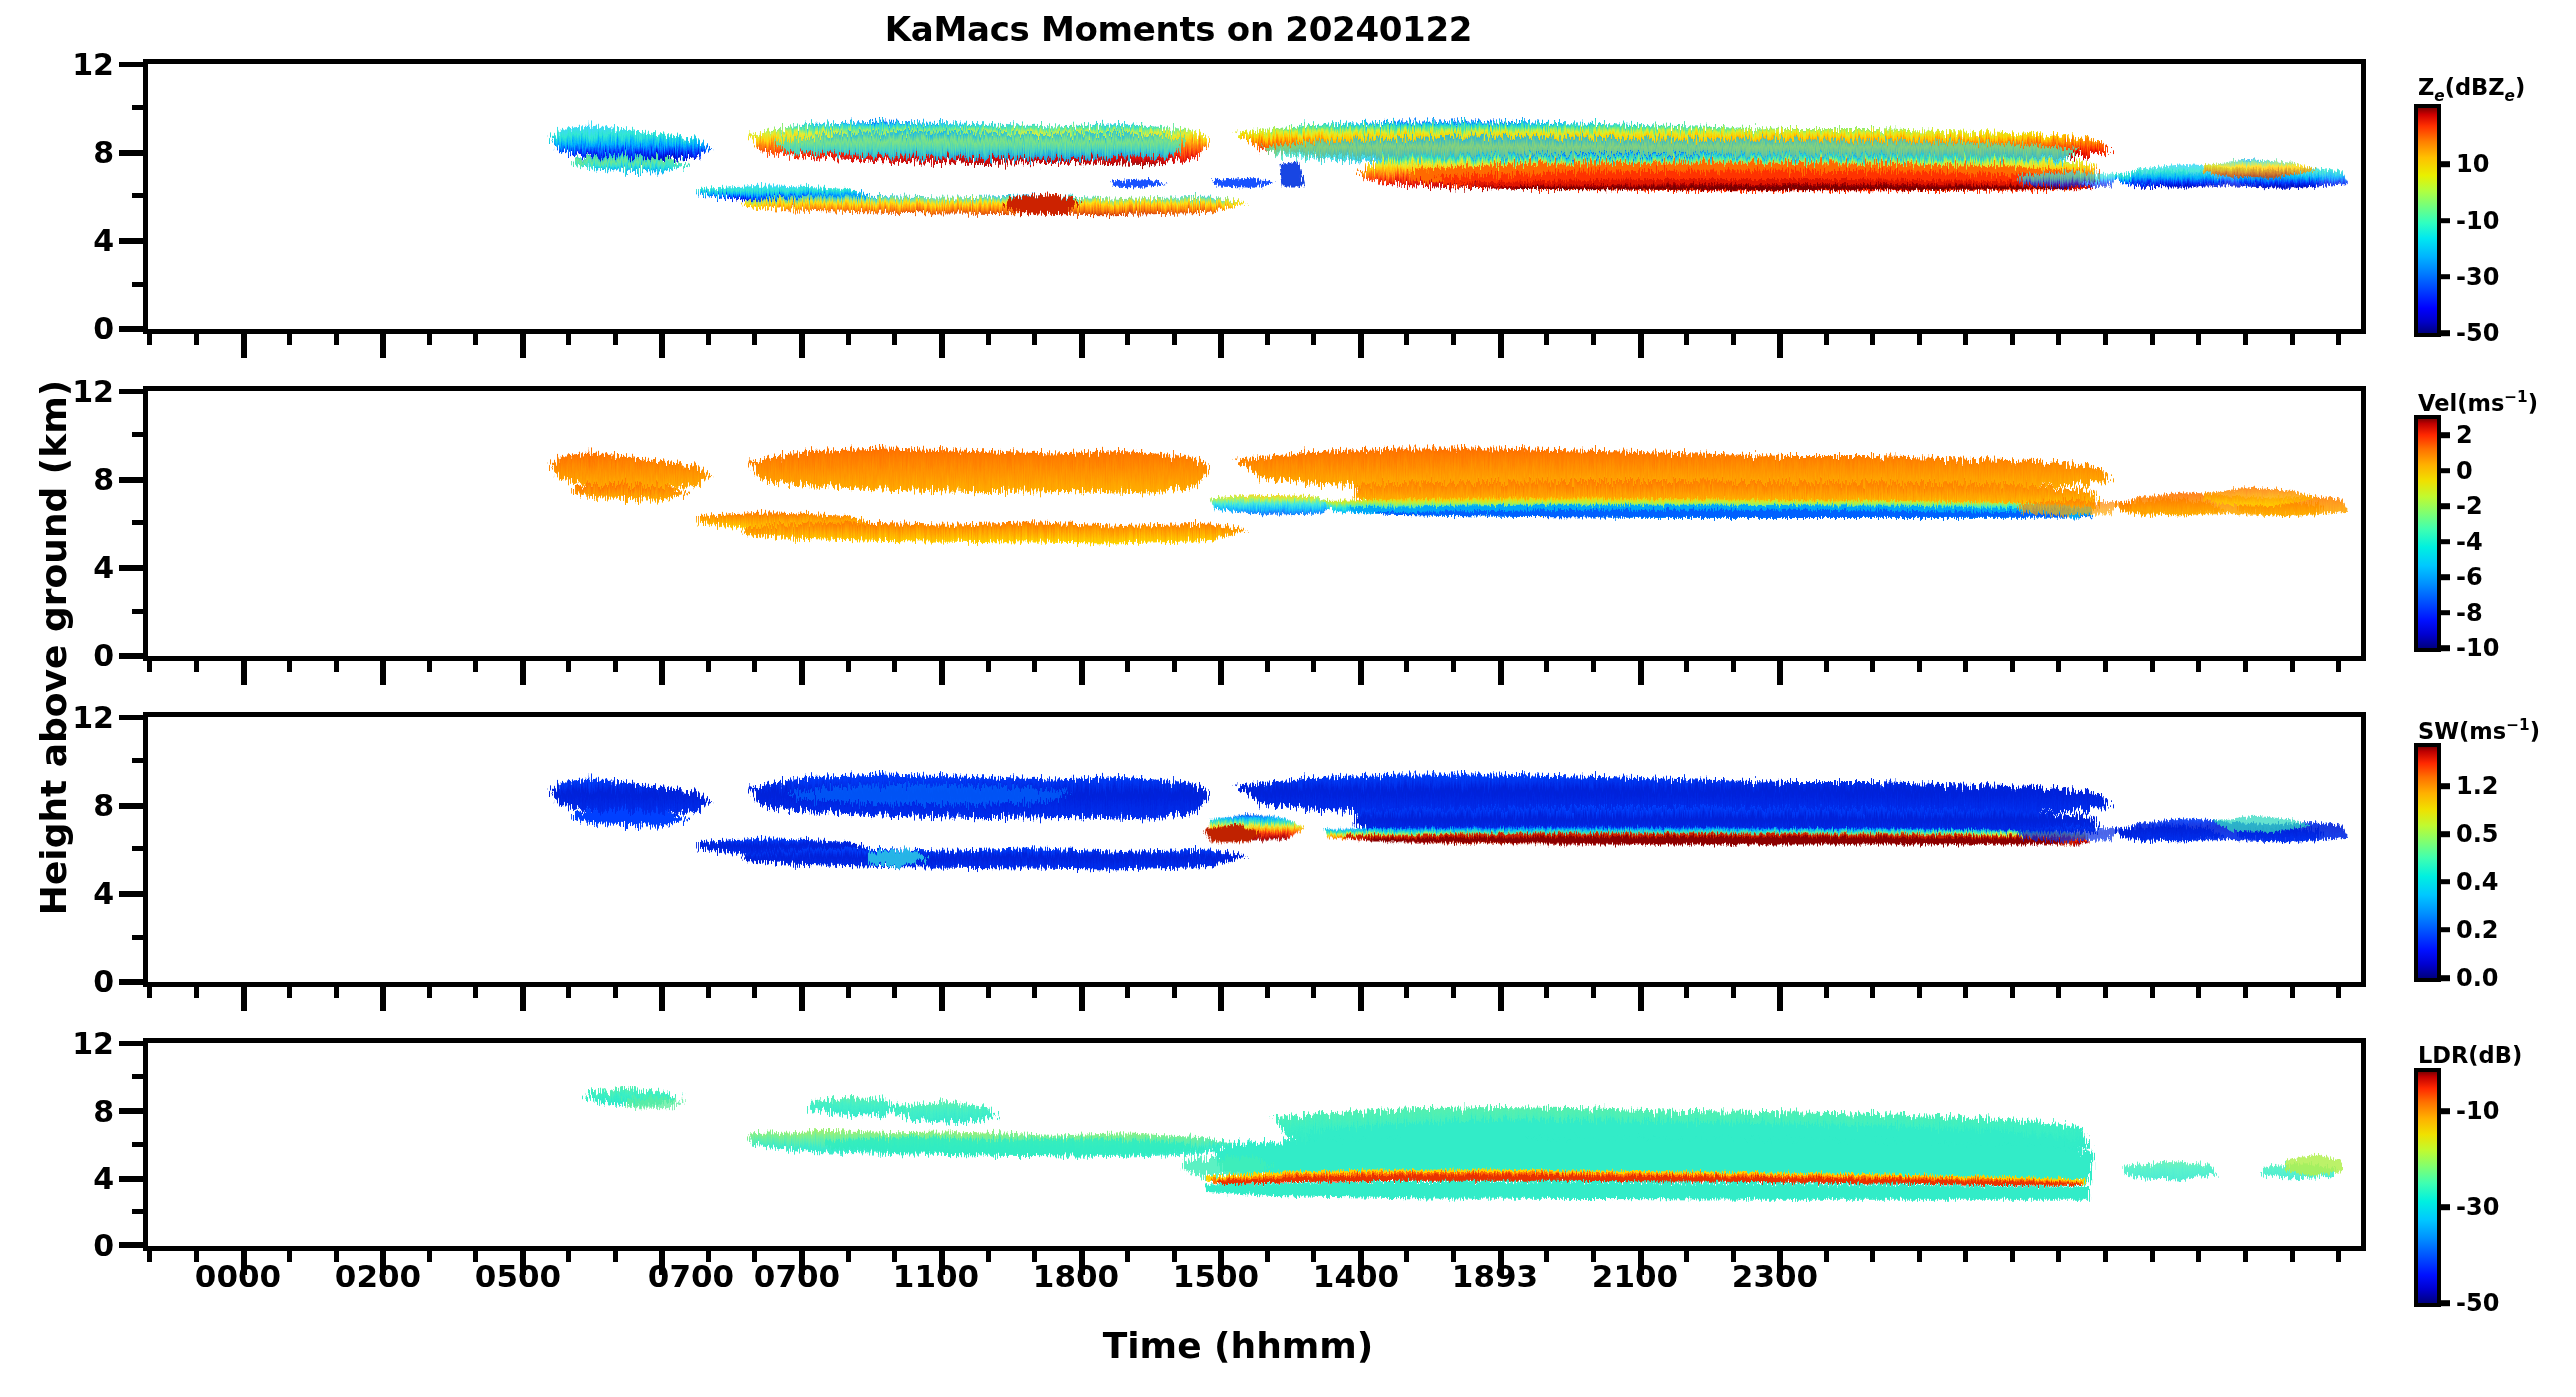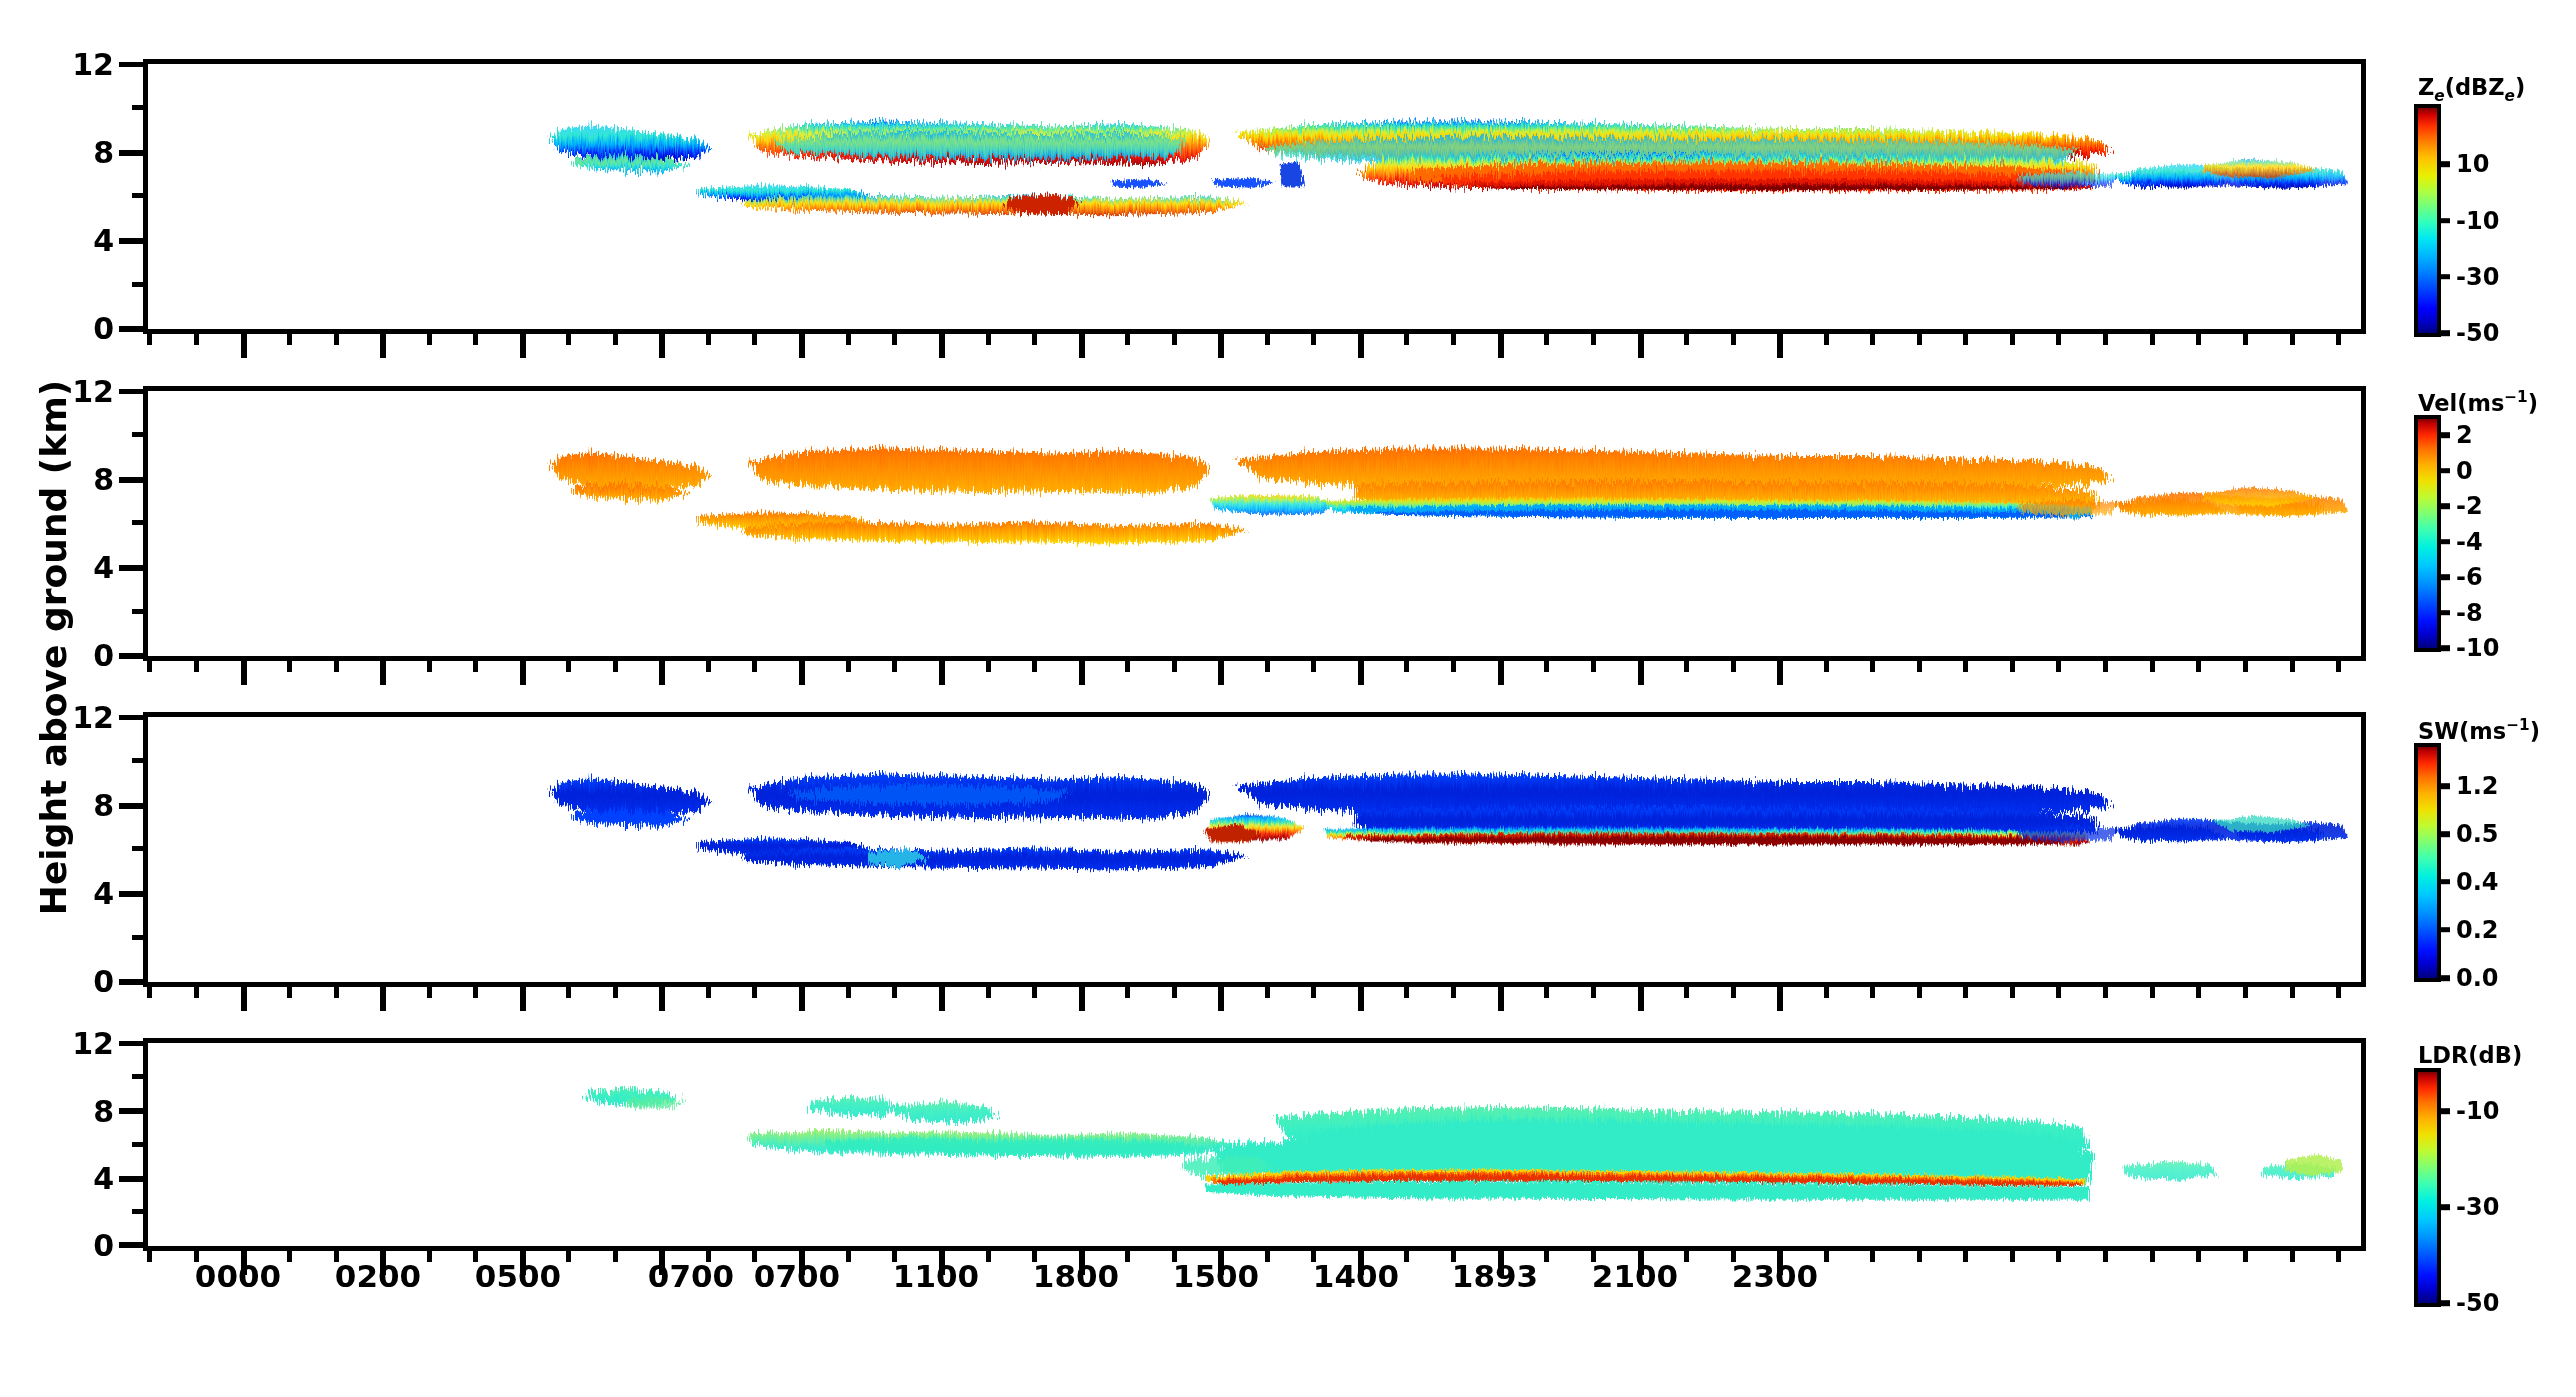--- a/index.html
+++ b/index.html
@@ -184,6 +184,7 @@
 
 <div id="figure">
 
+  <div id="fig-title">KaMacs Moments on 20240122</div>
 
   <div id="ylabel">Height above ground (km)</div>
 

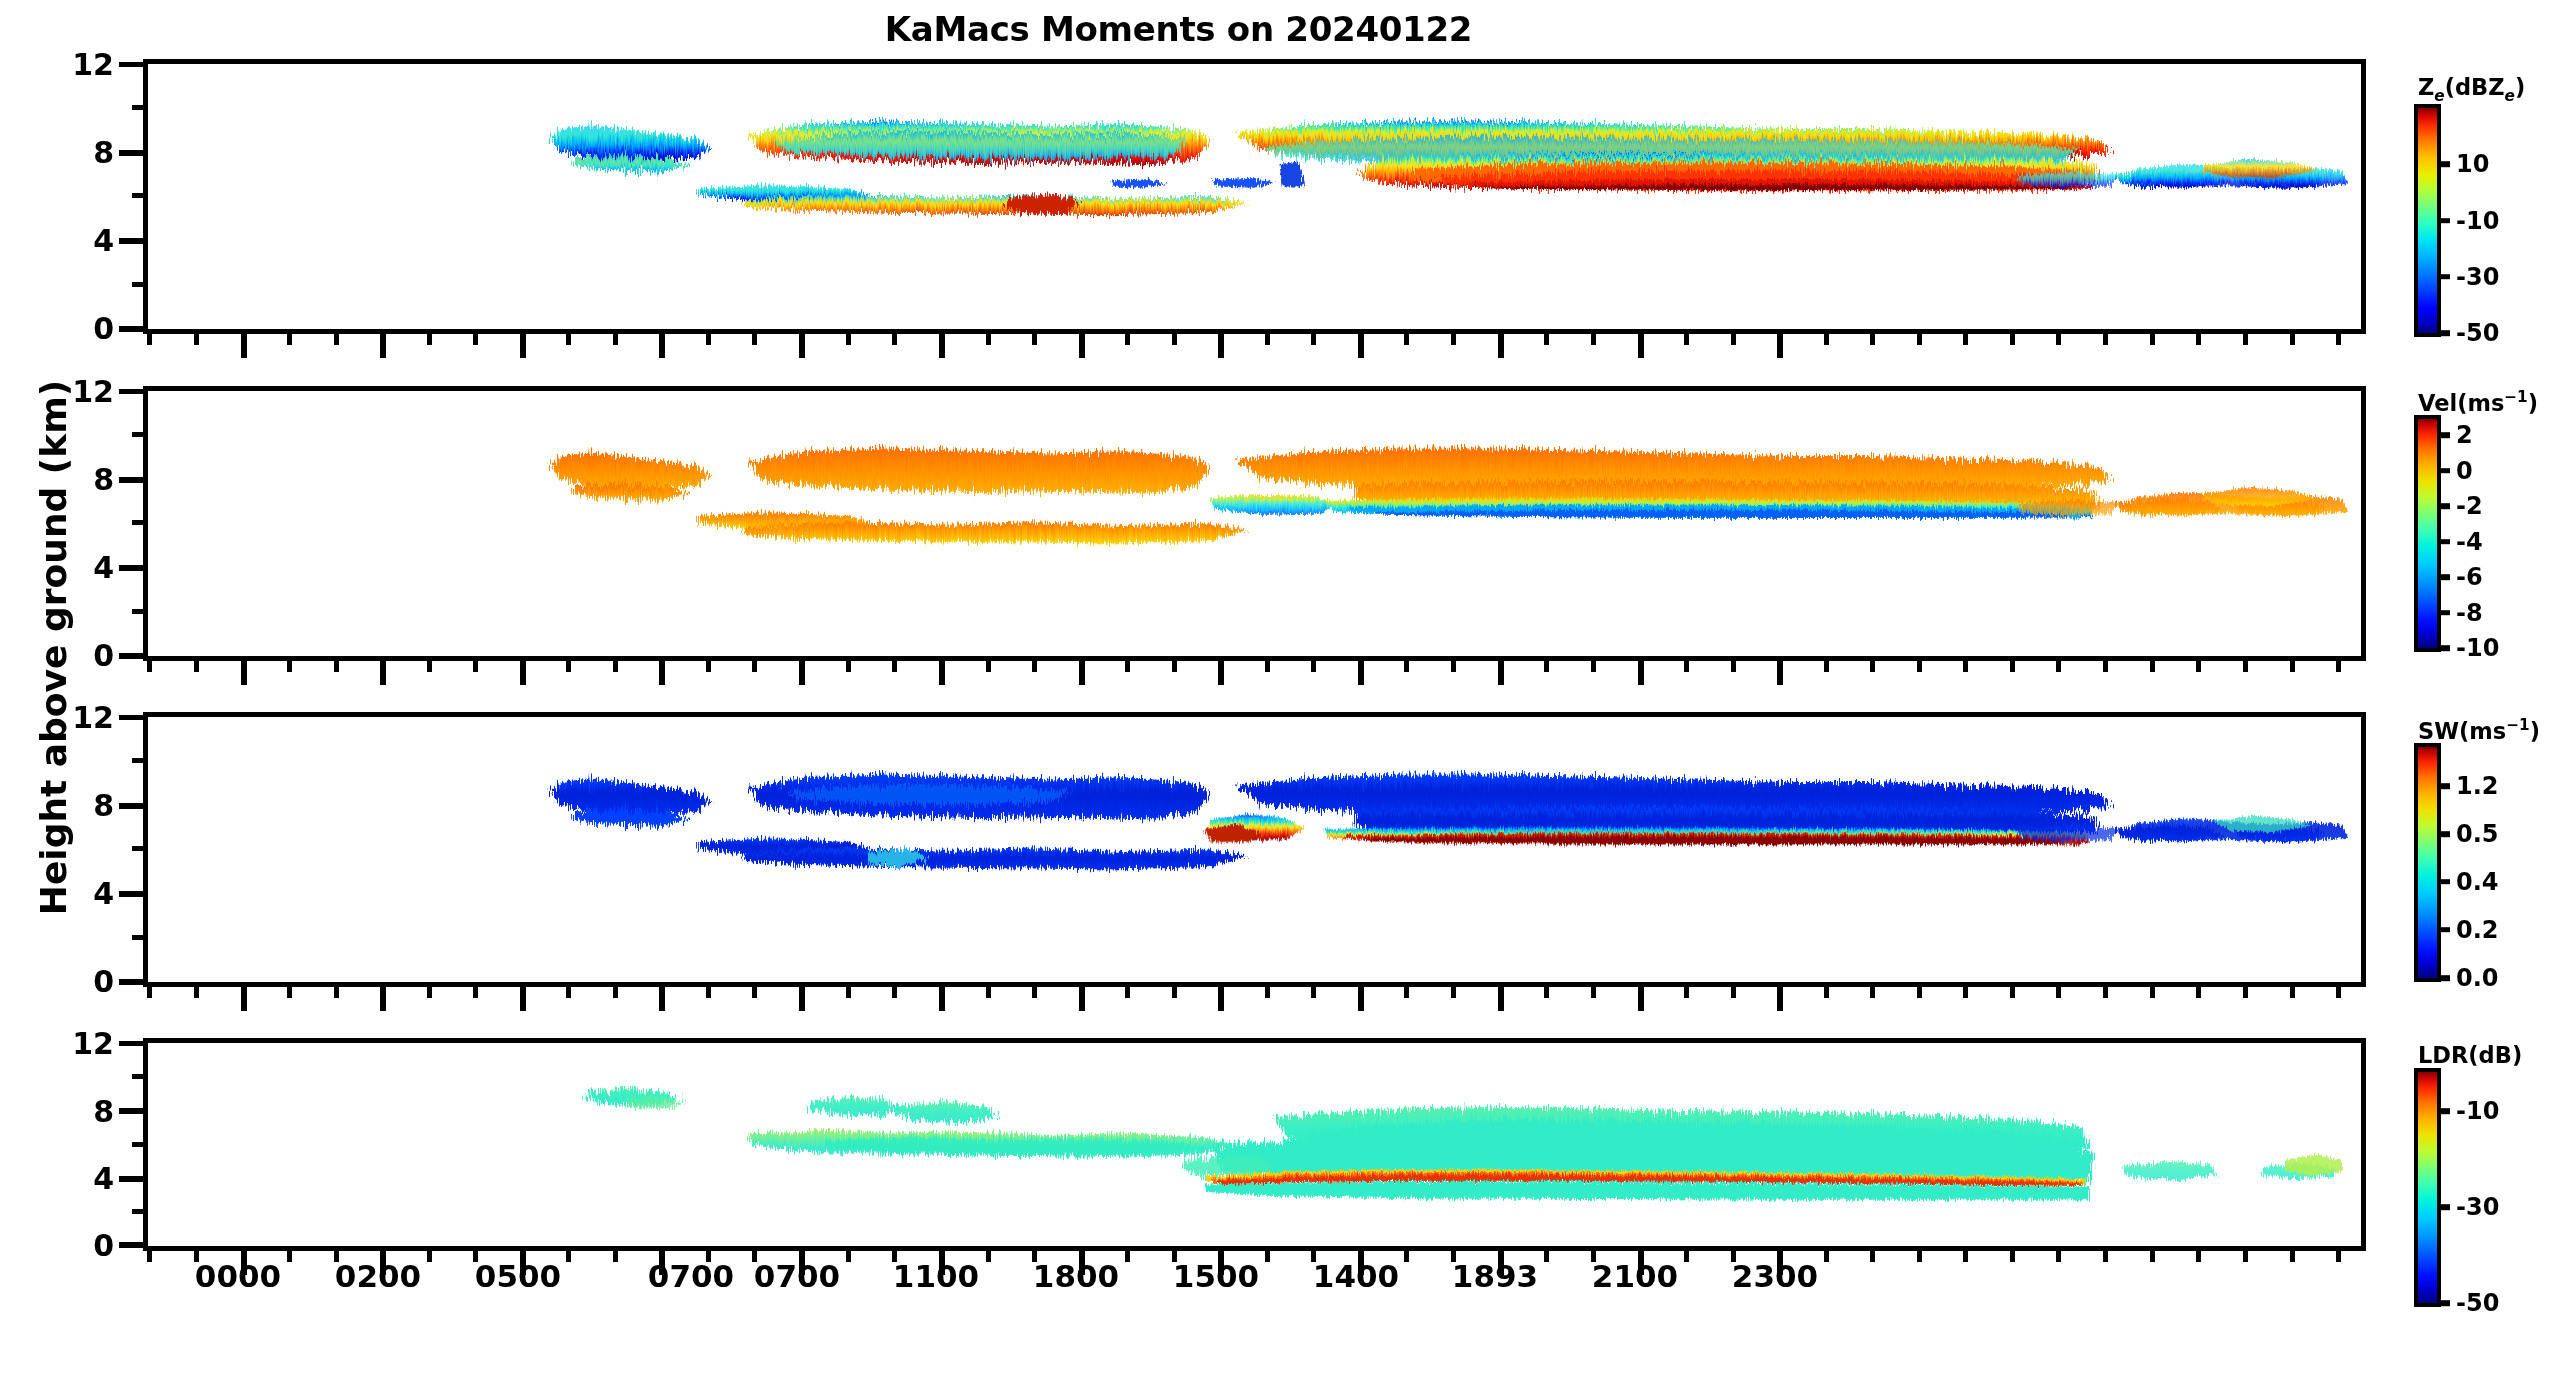--- a/index.html
+++ b/index.html
@@ -187,6 +187,7 @@
   <div id="fig-title">KaMacs Moments on 20240122</div>
 
   <div id="ylabel">Height above ground (km)</div>
+  <div id="xlabel">Time (hhmm)</div>
 
   <div class="panel" id="panel0" style="top:59px;height:265px;">
     <div class="panel-inner">

